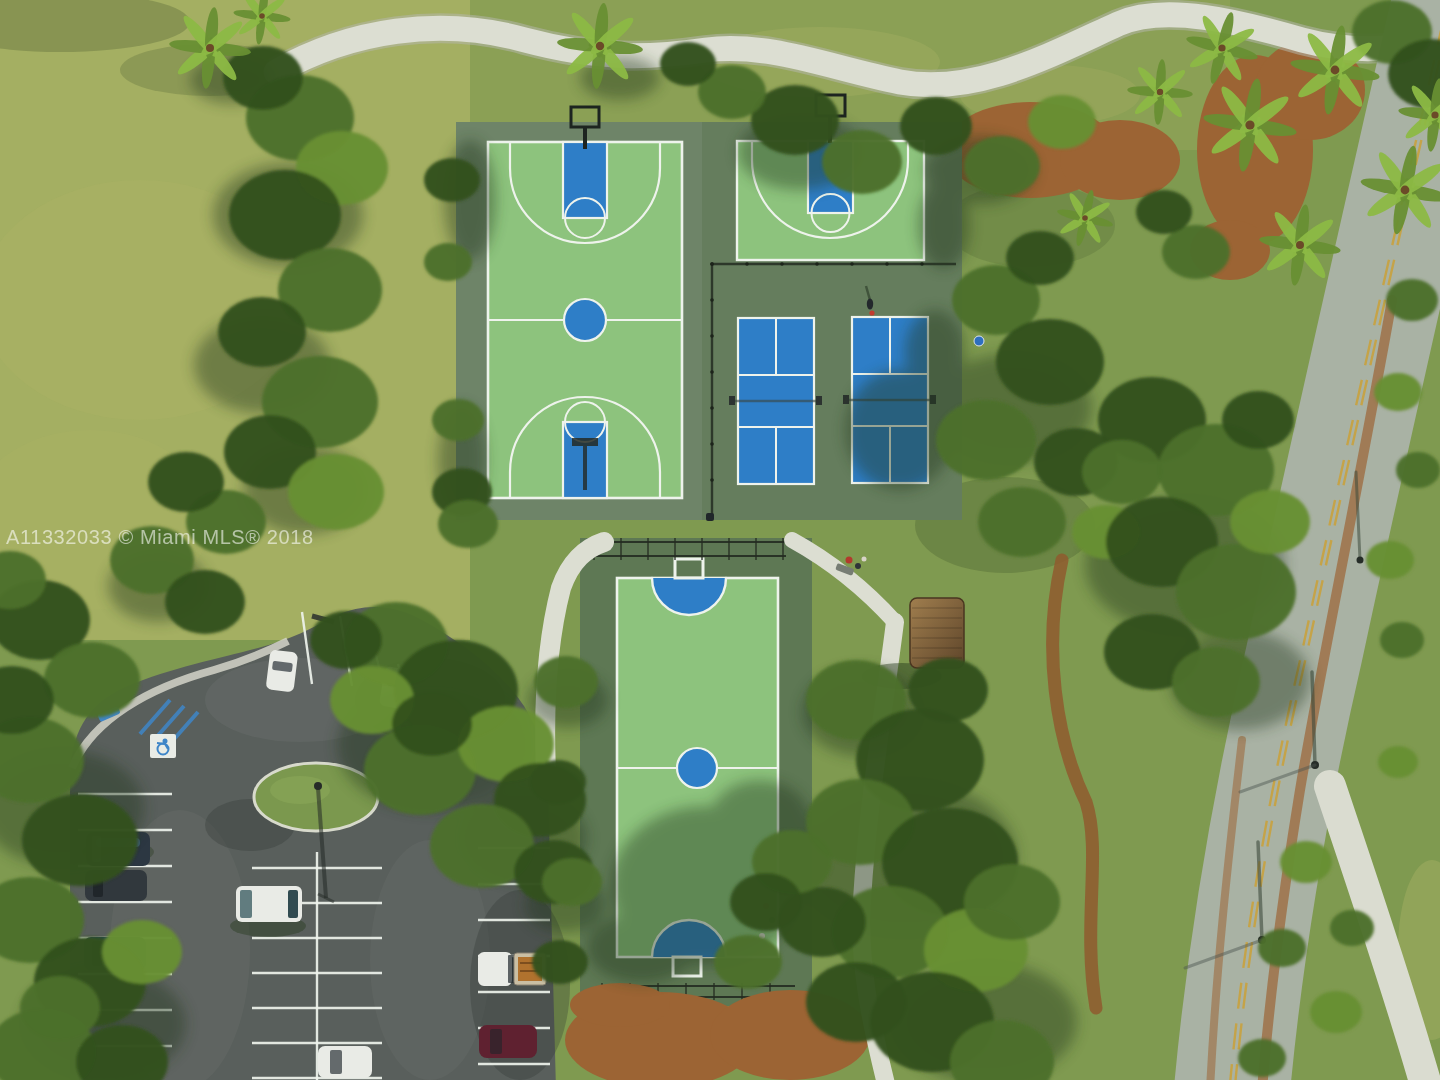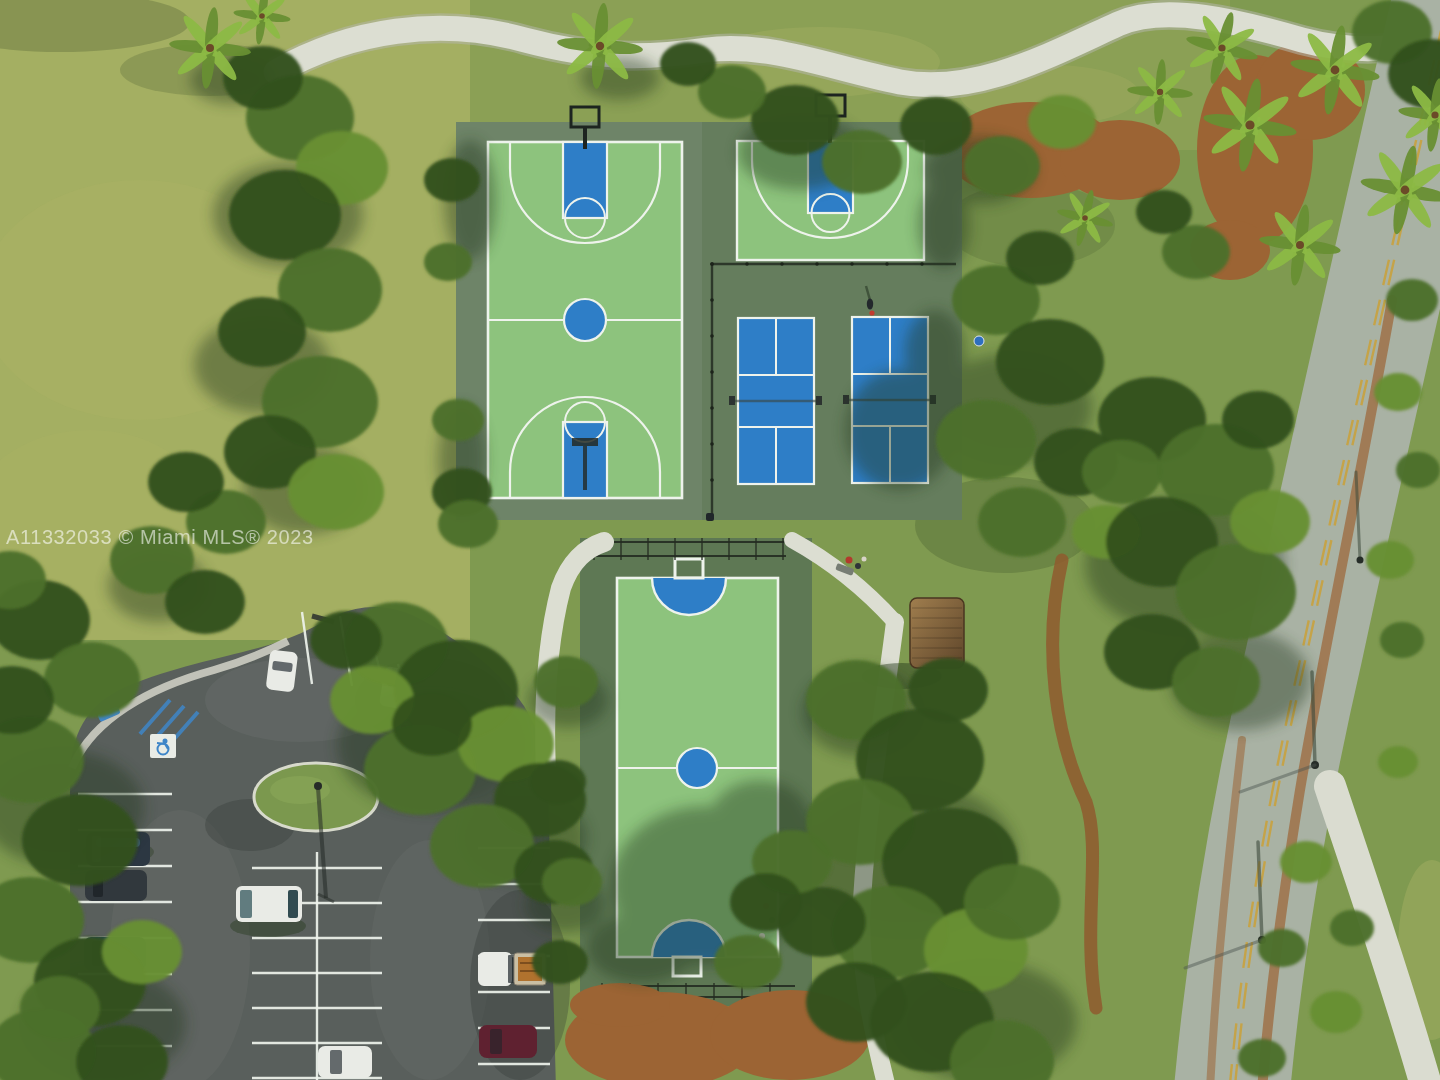--- a/index.html
+++ b/index.html
@@ -596,7 +596,7 @@
 </svg>
 
 <div class="watermark">
-  <span>A11332033 © Miami MLS® 2023</span>
+  <span>A11332033 © Miami MLS® 2018</span>
 </div>
 </div>
 

